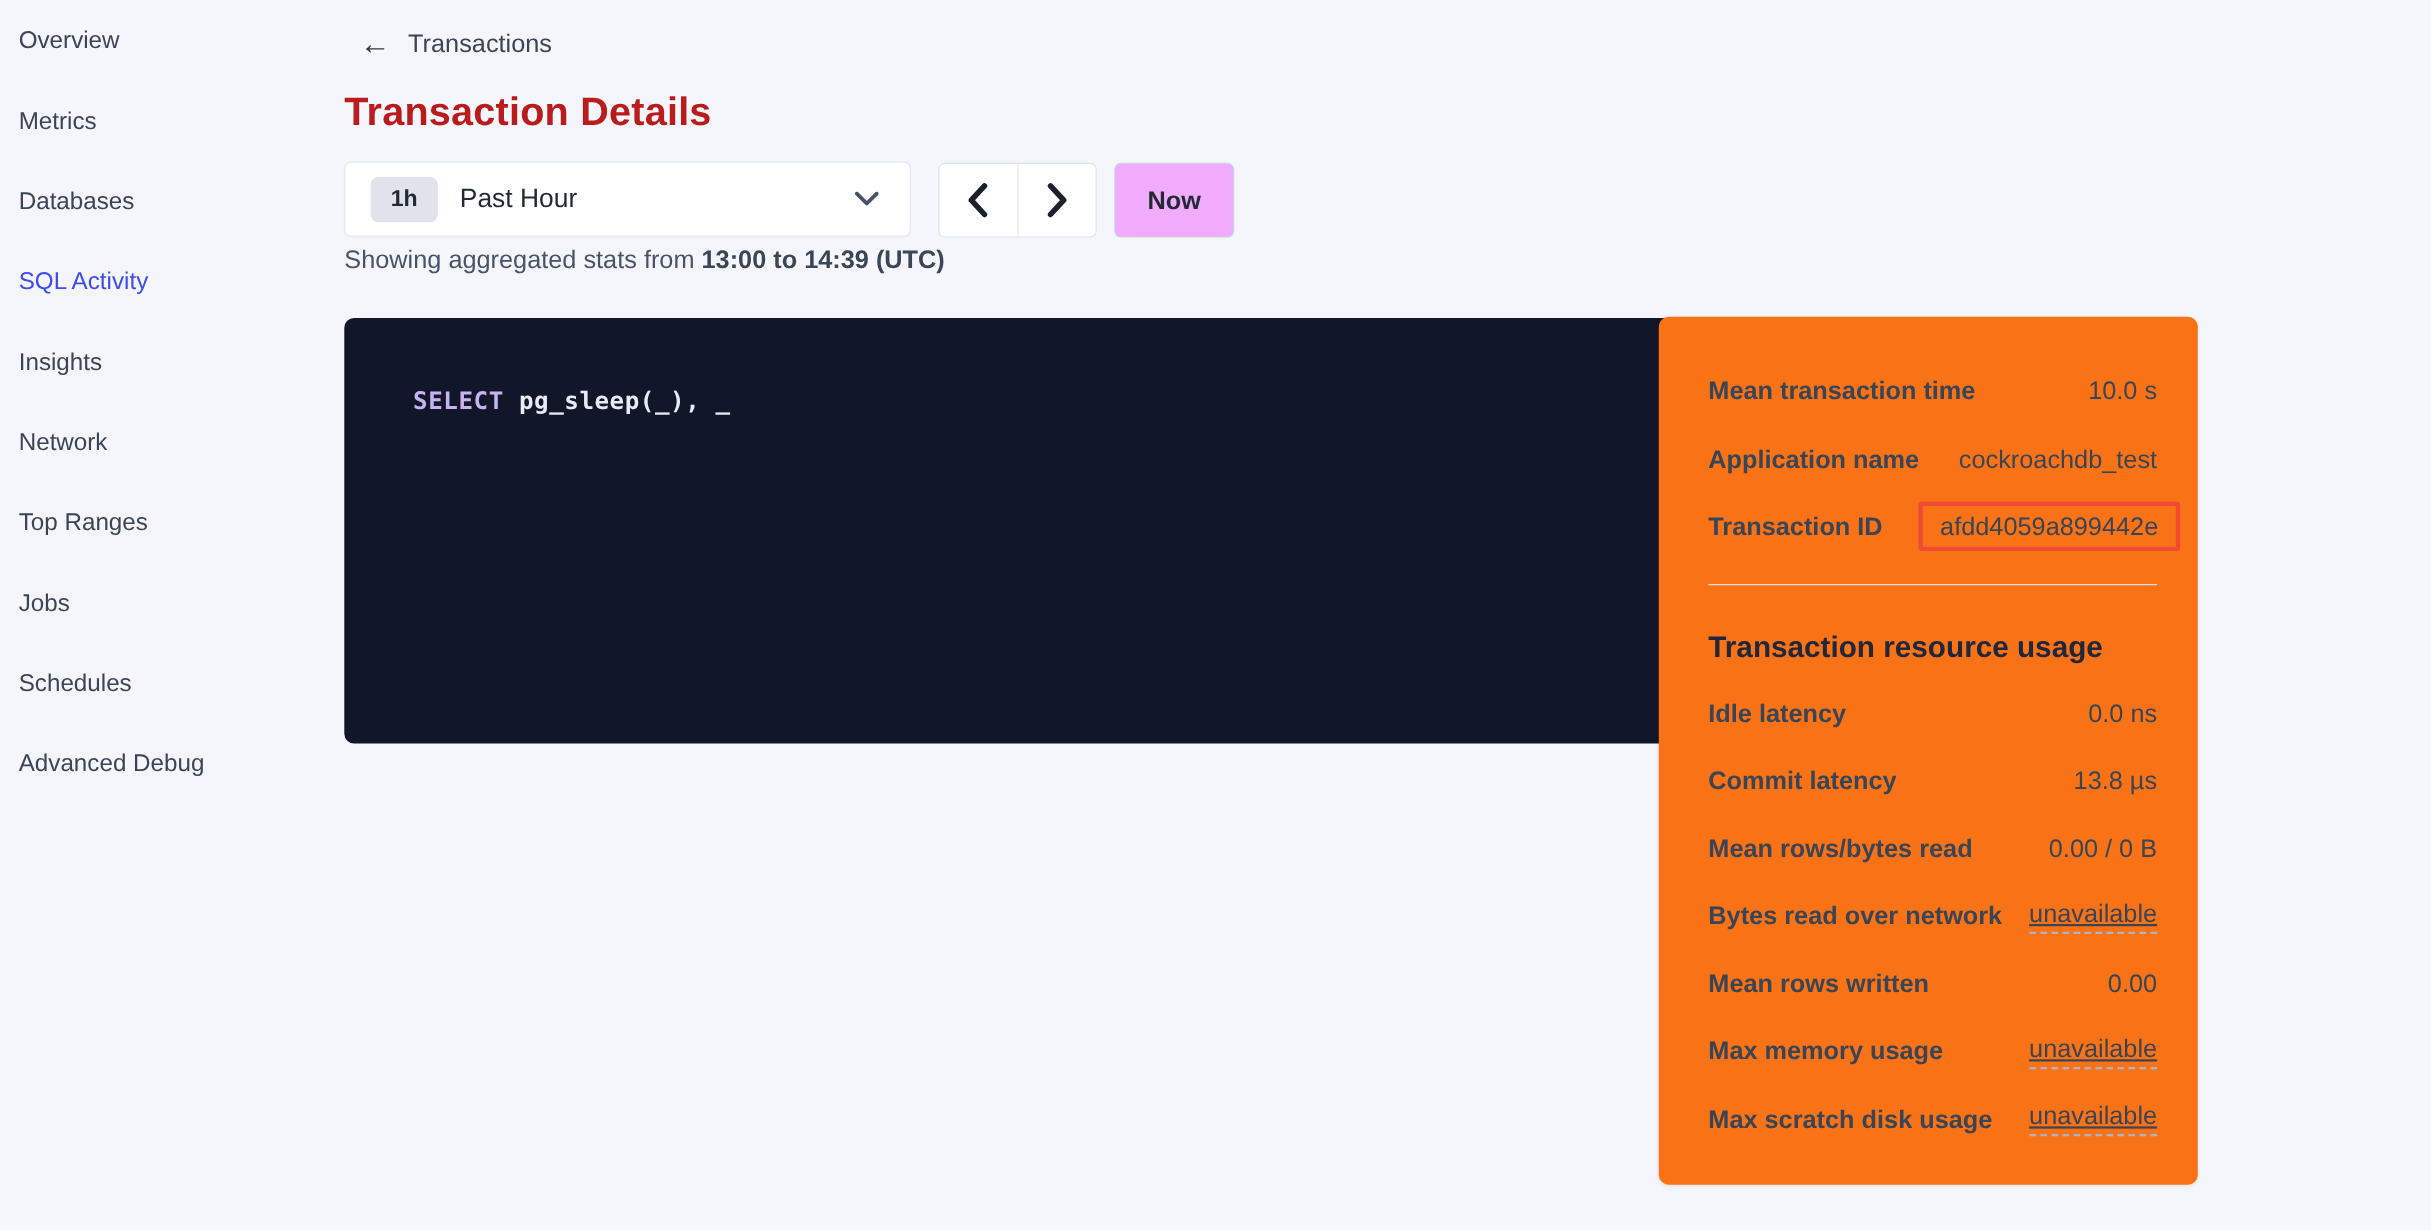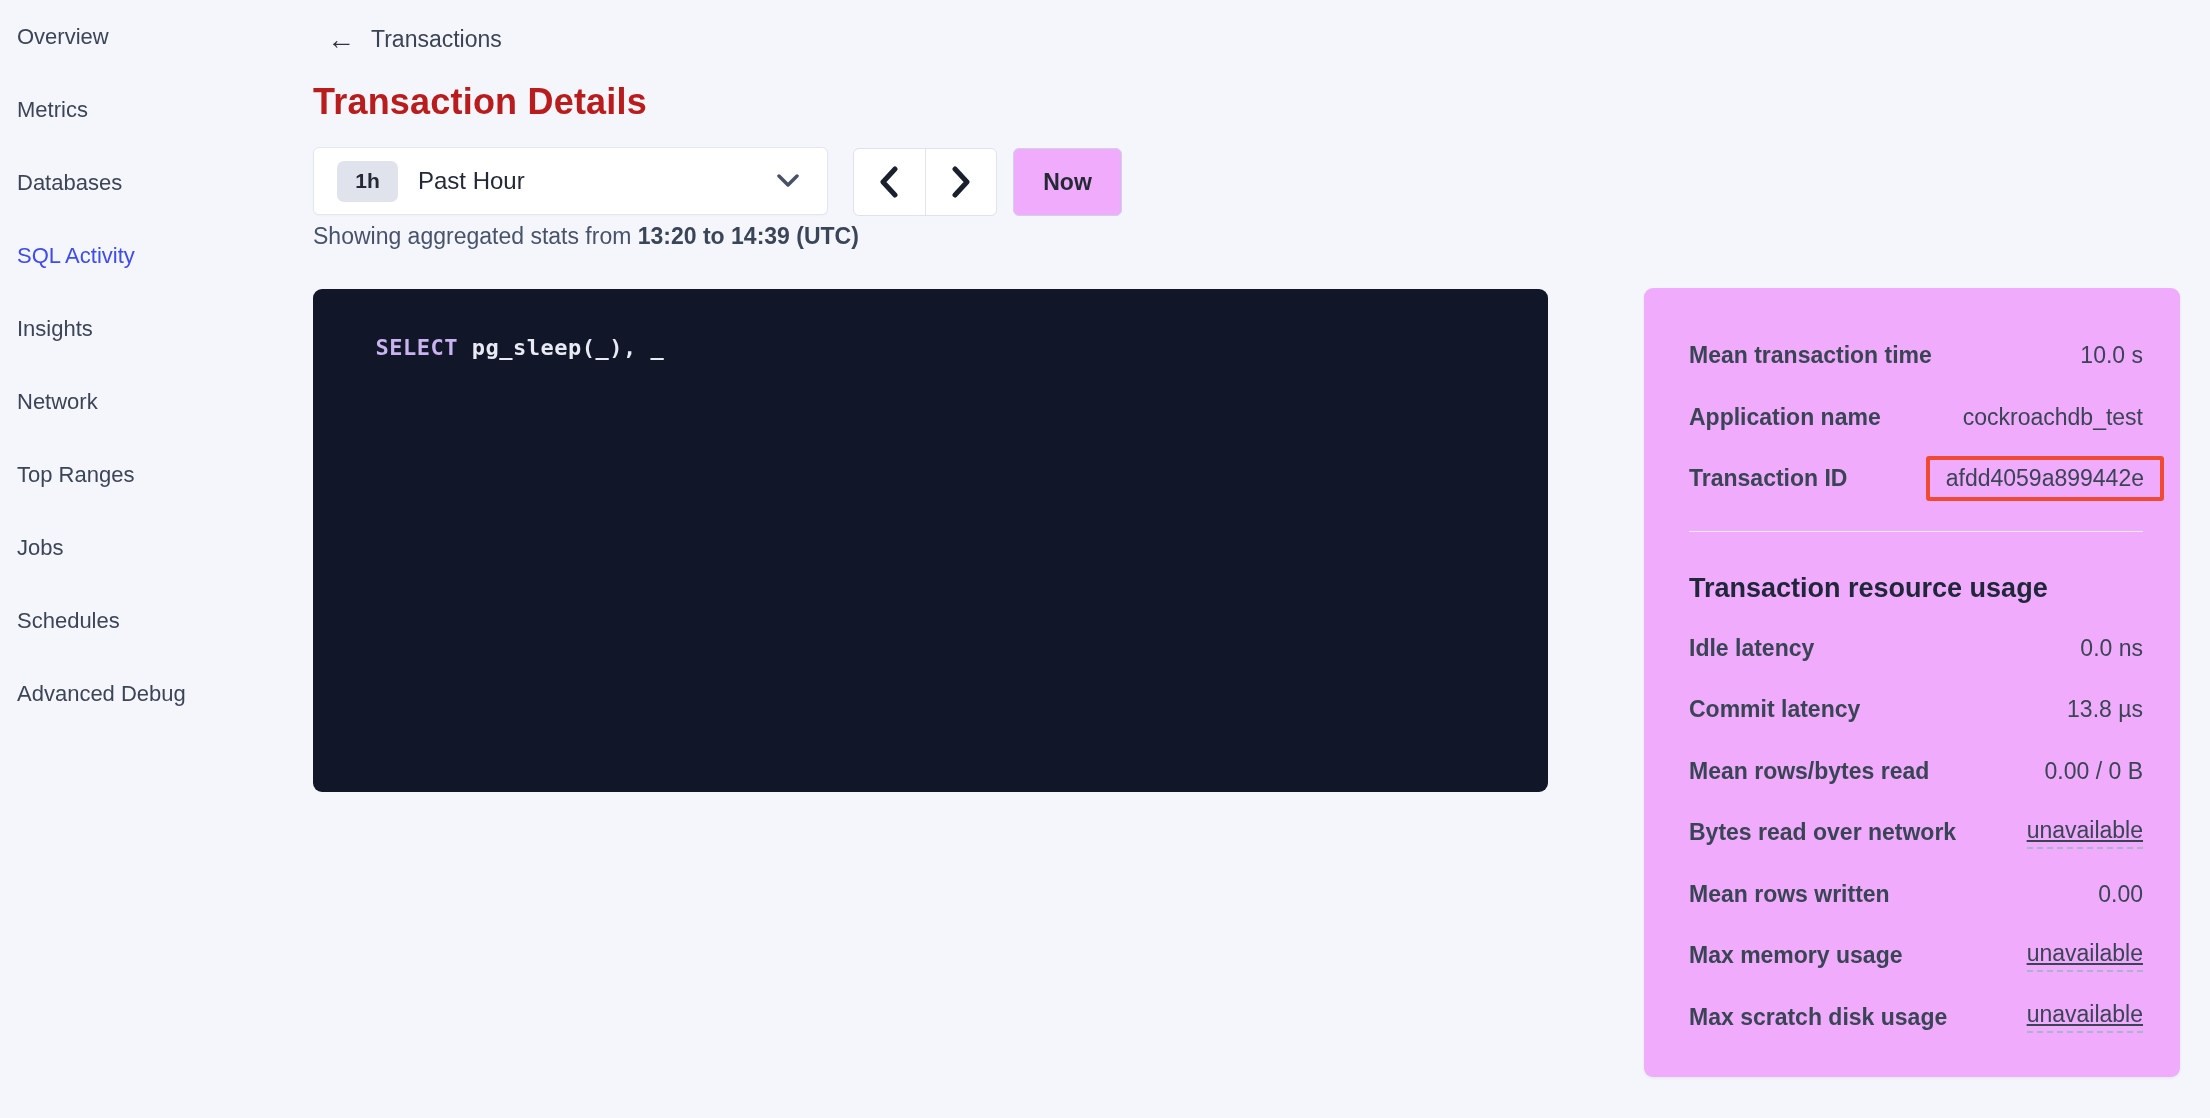--- a/index.html
+++ b/index.html
@@ -155,7 +155,7 @@
 <button class="now-btn">Now</button>
 
 <div class="stats-line">
-  <span>Showing aggregated stats from </span><b>13:20 to 14:39 (UTC)</b>
+  <span>Showing aggregated stats from </span><b>13:00 to 14:39 (UTC)</b>
 </div>
 
 <div class="code-block">

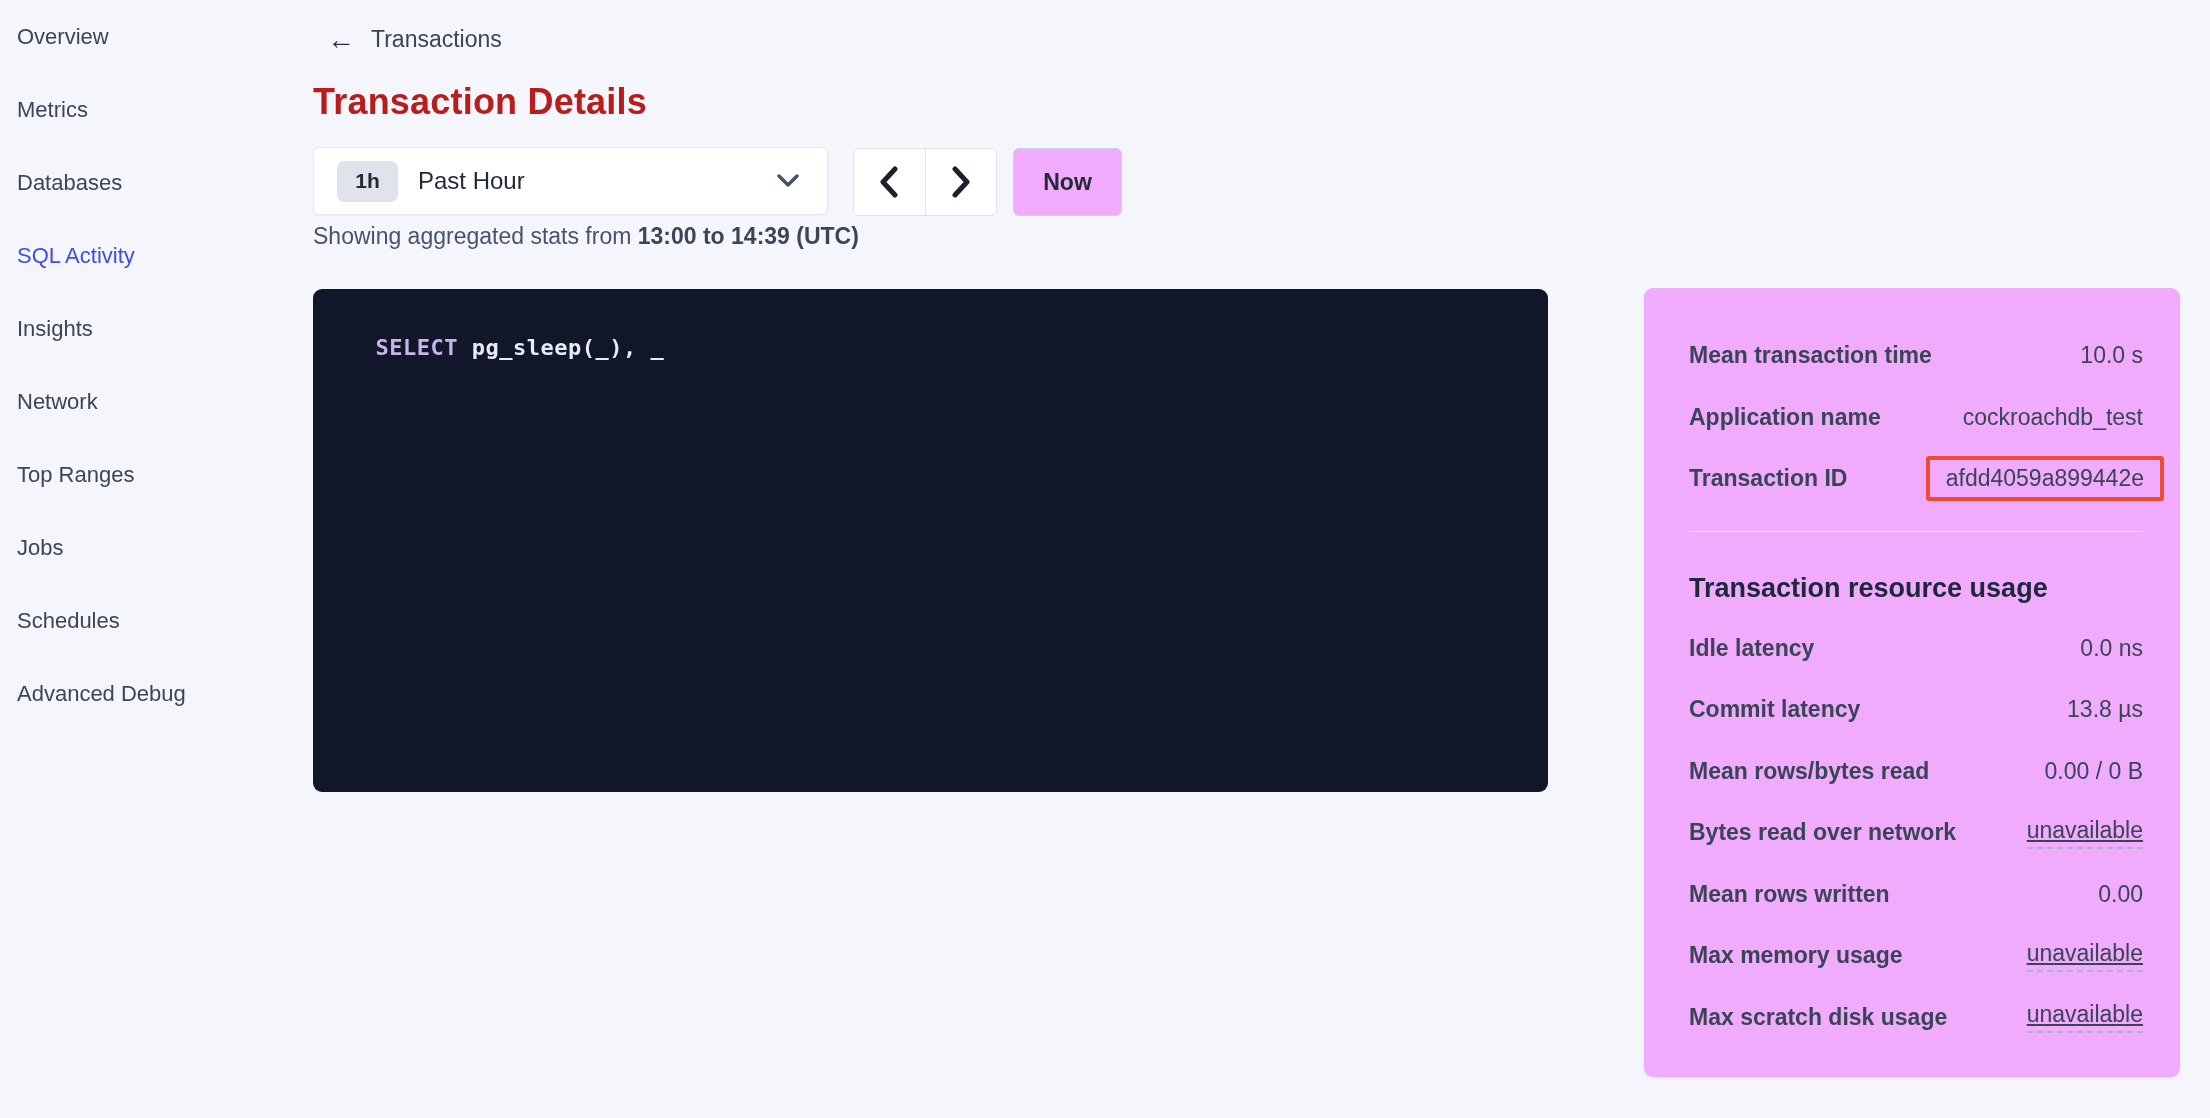--- a/index.html
+++ b/index.html
@@ -72,9 +72,9 @@
 
   
   .code-block {
-    position:absolute; left:313px; top:289px; width:1235px; height:503px;
+    position:absolute; left:313px; top:289px; width:1235px; height:387px;
     background:var(--code-bg,#111628); border-radius:9px;
-    padding:21px 30px 0 35px;
+    padding:39px 30px 0 35px;
     font-family:"DejaVu Sans Mono","Liberation Mono",monospace;
     font-size:22px; font-weight:700; letter-spacing:.5px; white-space:pre;
   }

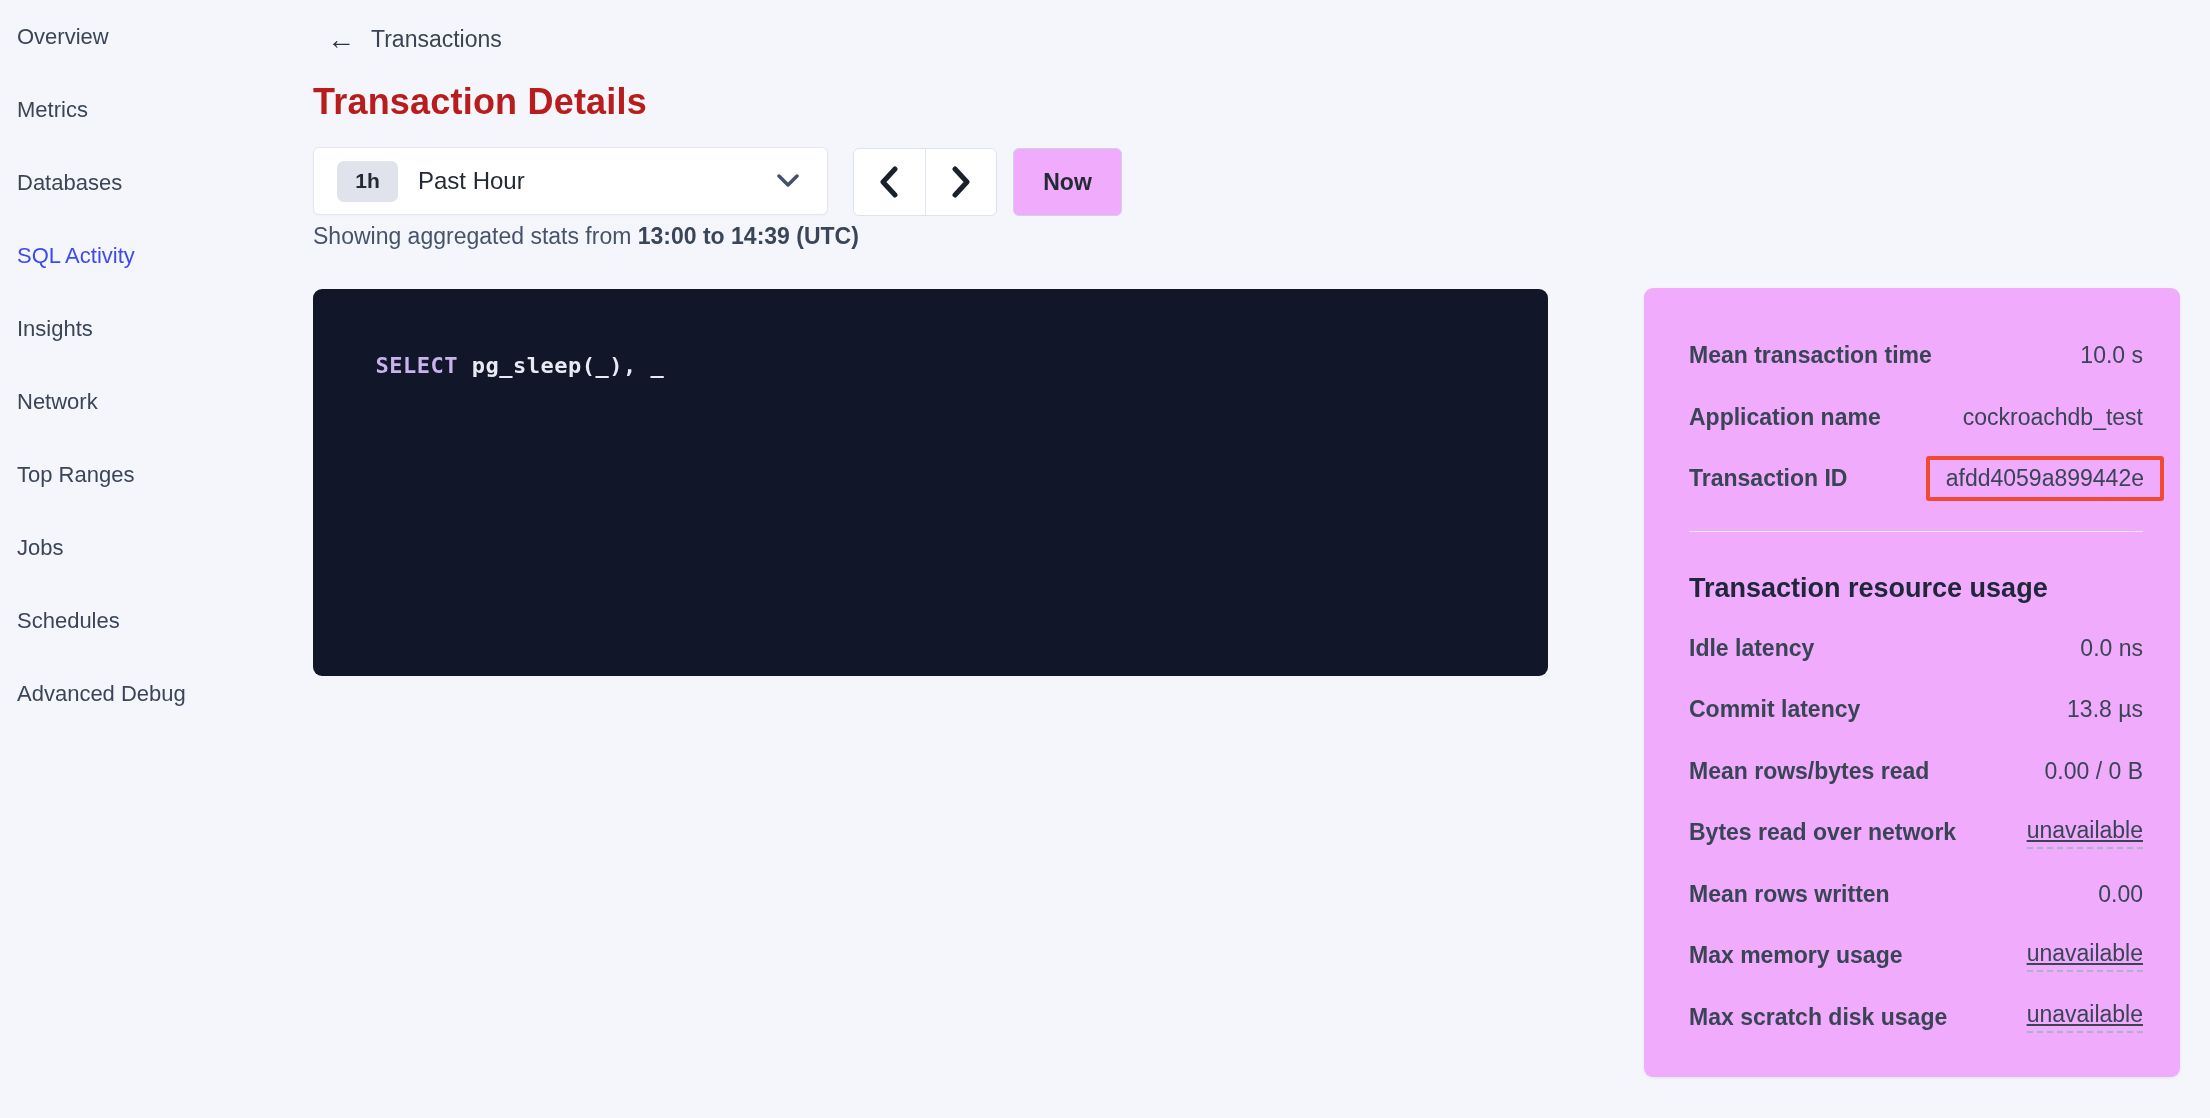--- a/index.html
+++ b/index.html
@@ -83,8 +83,8 @@
 
   
   .card {
-    position:absolute; left:1644px; top:288px; width:536px; height:789px;
-    background:#f0abfc; border-radius:9px;
+    position:absolute; left:1508px; top:288px; width:490px; height:789px;
+    background:#f97316; border-radius:9px;
     box-shadow:0 1px 3px rgba(40,50,80,.09);
     padding:37px 37px 0 45px;
   }

